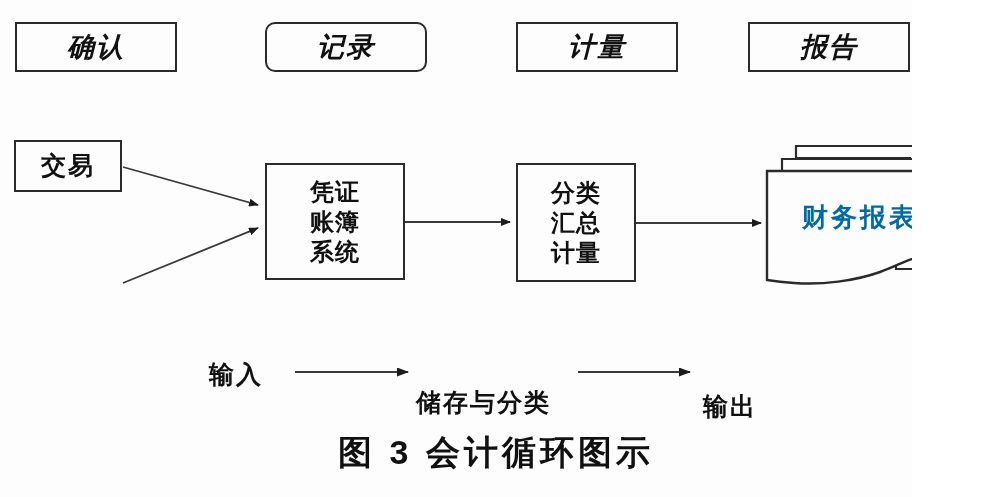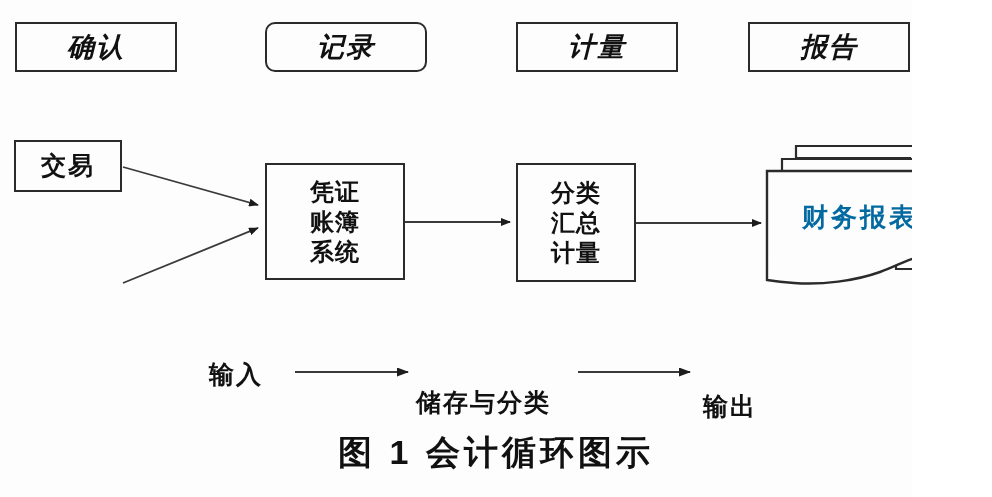--- a/index.html
+++ b/index.html
@@ -185,7 +185,7 @@
   <div class="legend-text" style="left:416px; top:358px;margin-top:28px;">储存与分类</div>
   <div class="legend-text" style="left:703px; top:358px;margin-top:32px;">输出</div>
 
-  <div class="caption">图 1  会计循环图示</div>
+  <div class="caption">图 3  会计循环图示</div>
 
 </div>
 

